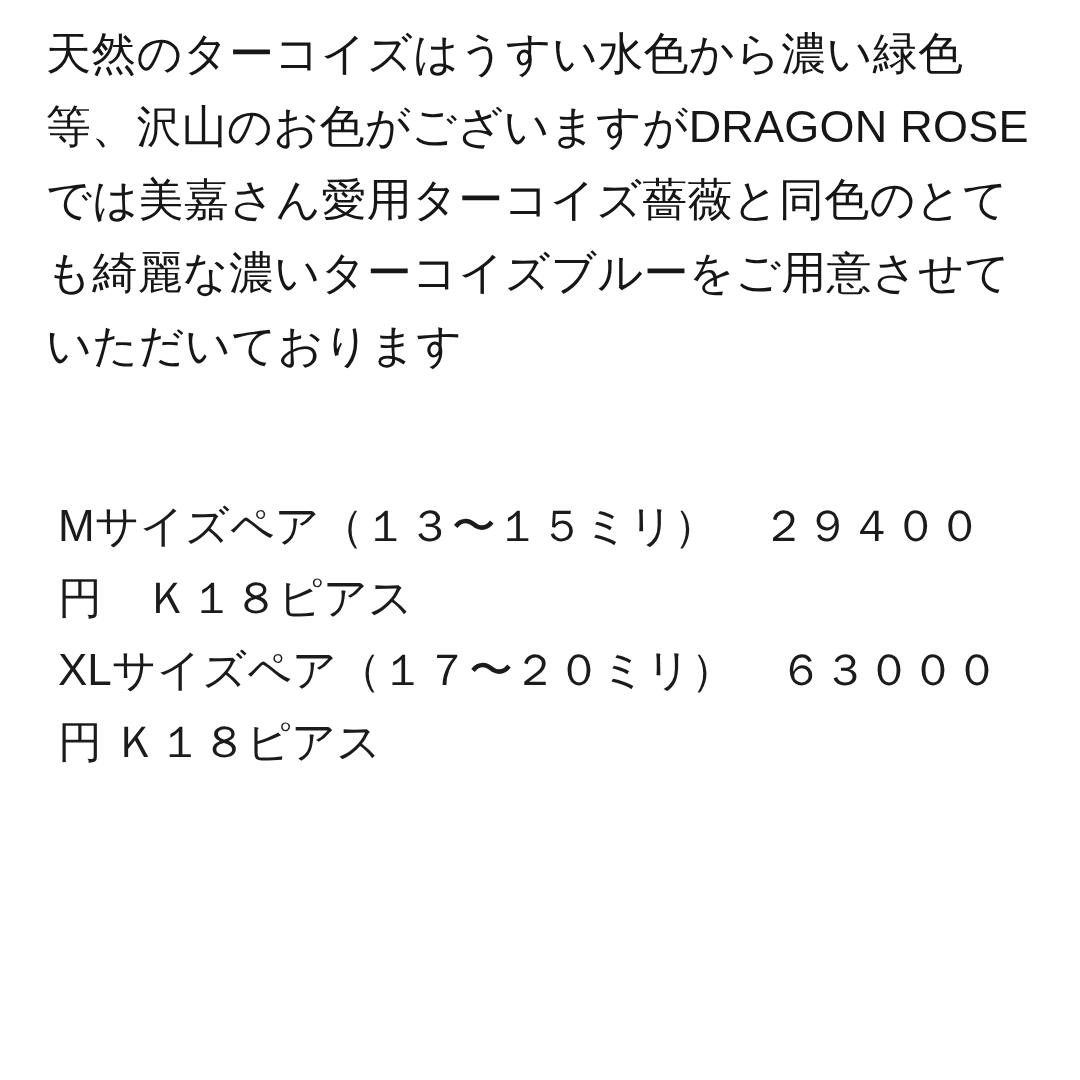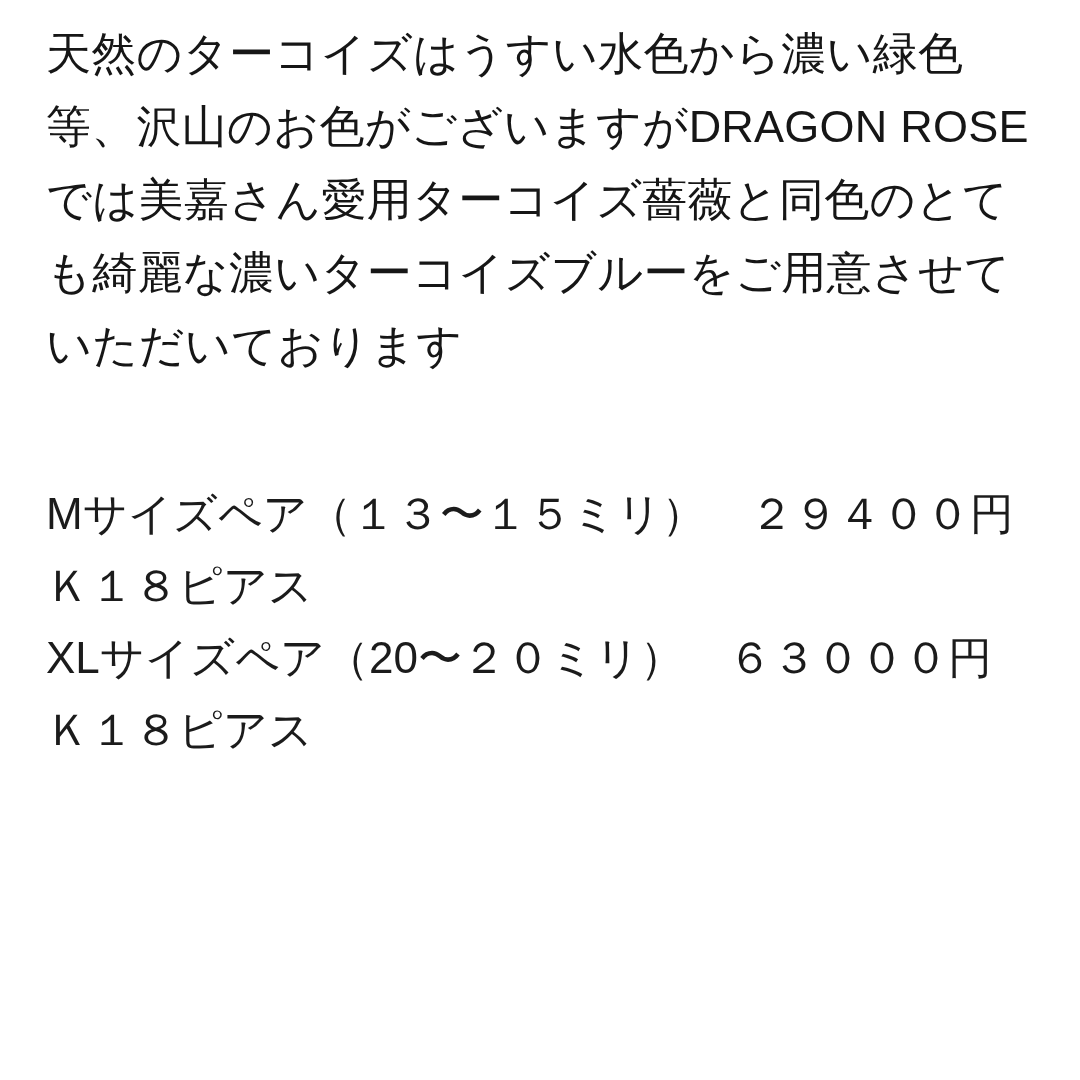--- a/index.html
+++ b/index.html
@@ -37,7 +37,7 @@
     height: 96px;
   }
   .pricing {
-    margin: 0;
+    margin: 12px;
     font-size: 44px;
     line-height: 1.63;
   }

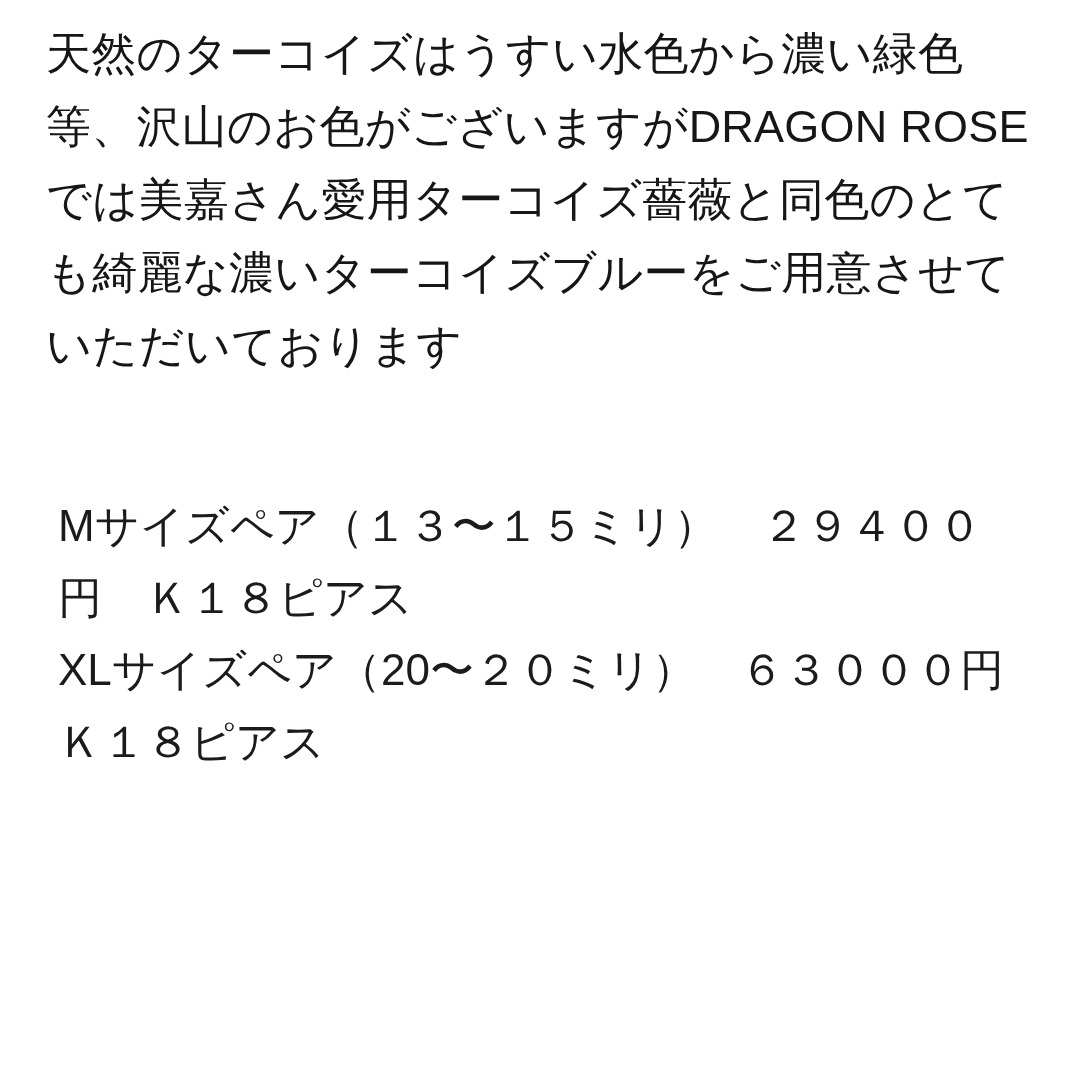--- a/index.html
+++ b/index.html
@@ -56,7 +56,7 @@
 
   <div class="pricing">
     <div class="line">Mサイズペア（１３〜１５ミリ）　２９４００円　Ｋ１８ピアス</div>
-    <div class="line">XLサイズペア（20〜２０ミリ）　６３０００円 Ｋ１８ピアス</div>
+    <div class="line">XLサイズペア（１７〜２０ミリ）　６３０００円 Ｋ１８ピアス</div>
   </div>
 
 </div>

